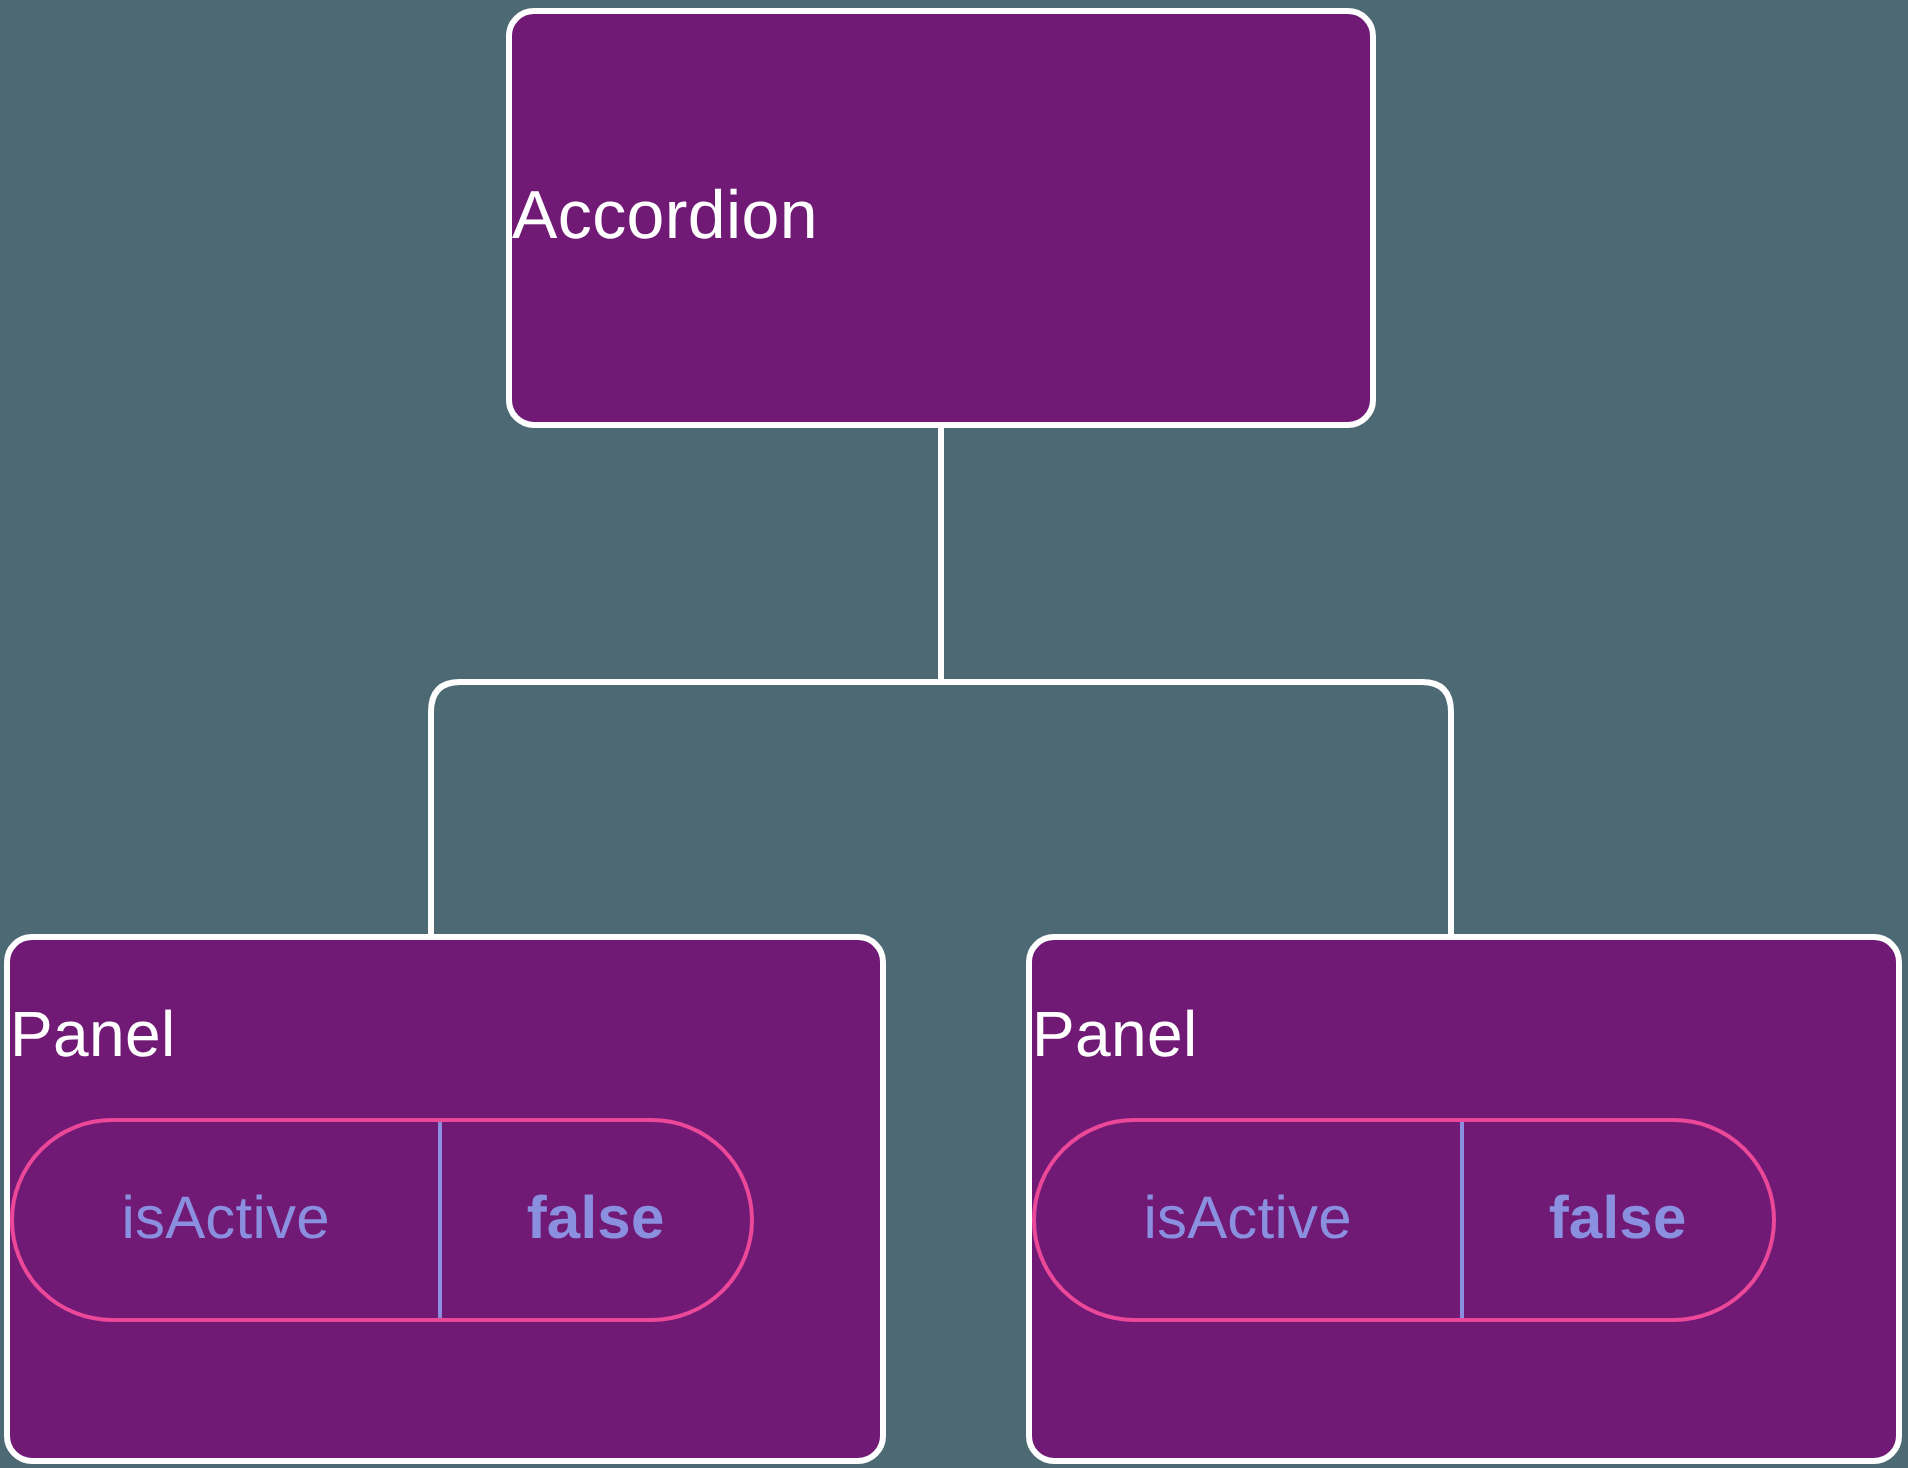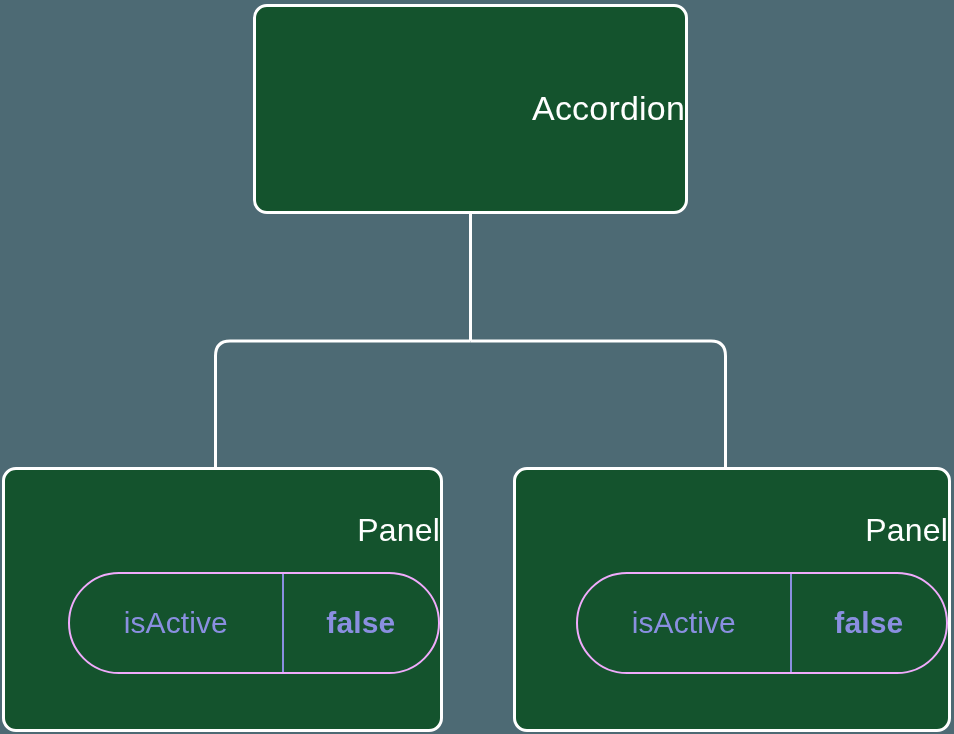--- a/index.html
+++ b/index.html
@@ -36,12 +36,12 @@
   .node {
     position: absolute;
     box-sizing: border-box;
-    background: #14532d;
+    background: #701a75;
     border: 3px solid #ffffff;
     border-radius: 14px;
     display: flex;
     flex-direction: column;
-    align-items: flex-end;
+    align-items: flex-start;
   }
 
   

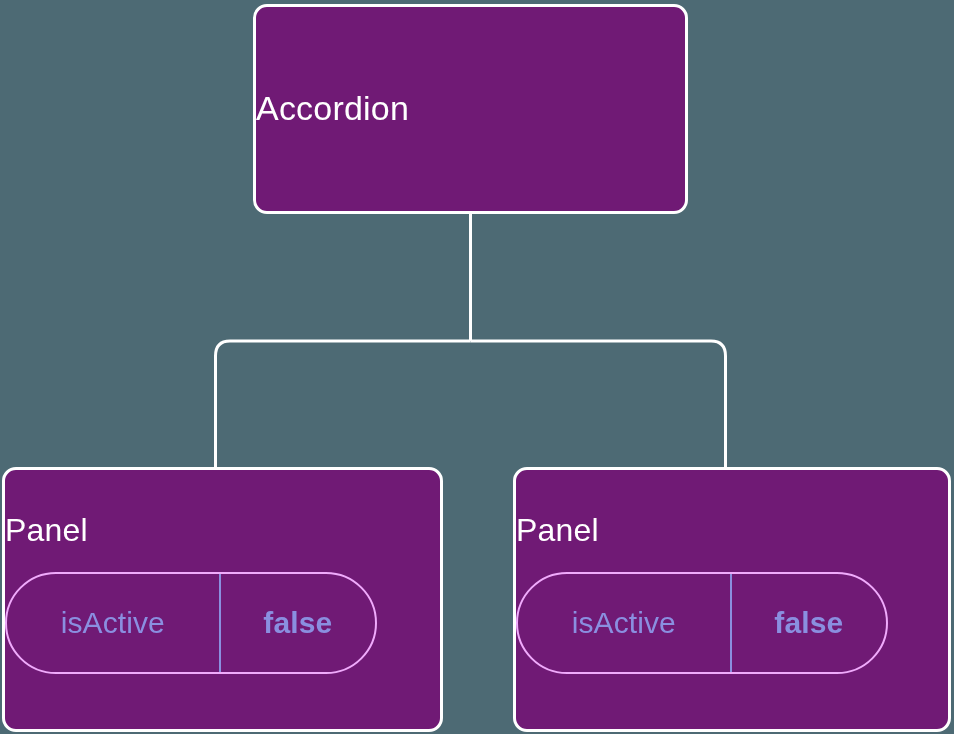--- a/index.html
+++ b/index.html
@@ -68,7 +68,7 @@
     top: 467px;
     height: 265px;
     justify-content: flex-start;
-    padding-top: 43px;
+    padding-top: 30px;
   }
   #node-panel-0 {
     left: 2px;

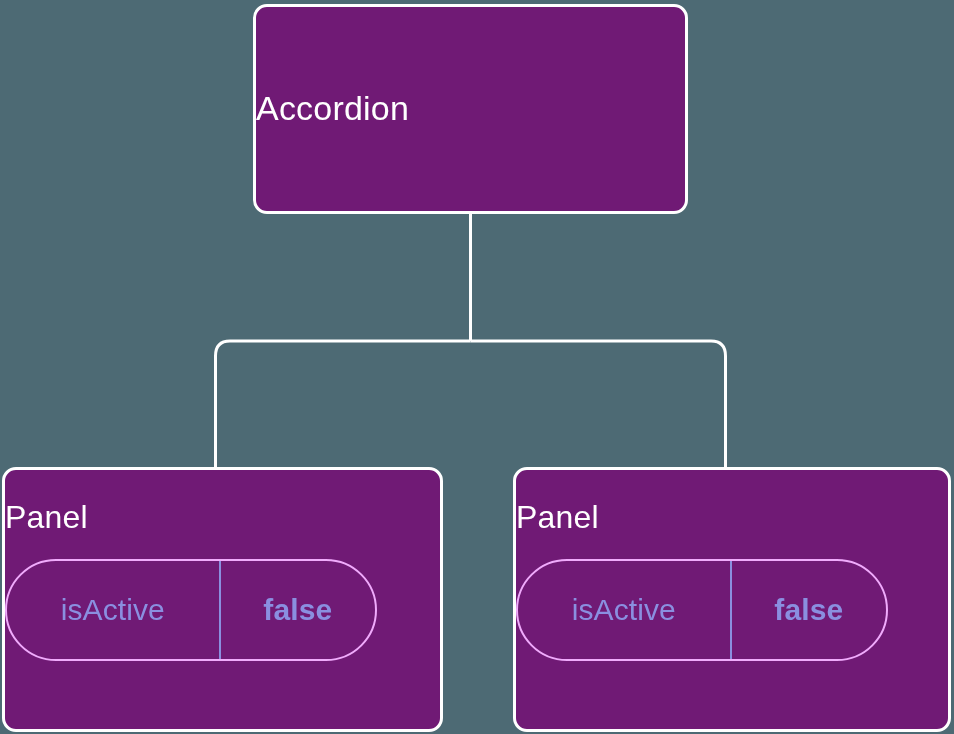--- a/index.html
+++ b/index.html
@@ -89,7 +89,7 @@
     margin-top: 24px;
     height: 102px;
     width: 372px;
-    border: 2px solid #f0abfc;
+    border: 2px solid #ec4899;
     border-radius: 51px;
     display: flex;
     align-items: stretch;

